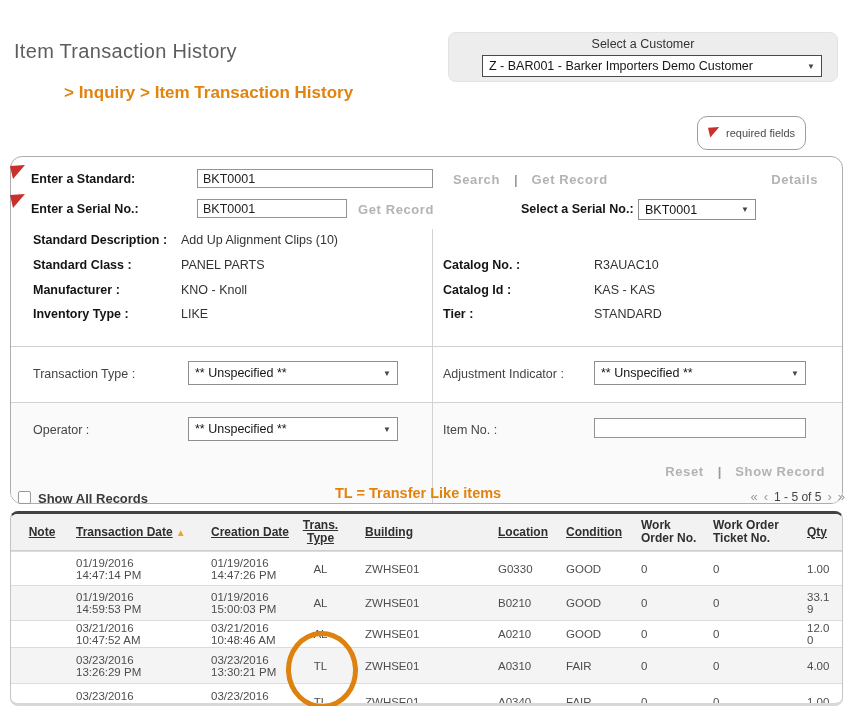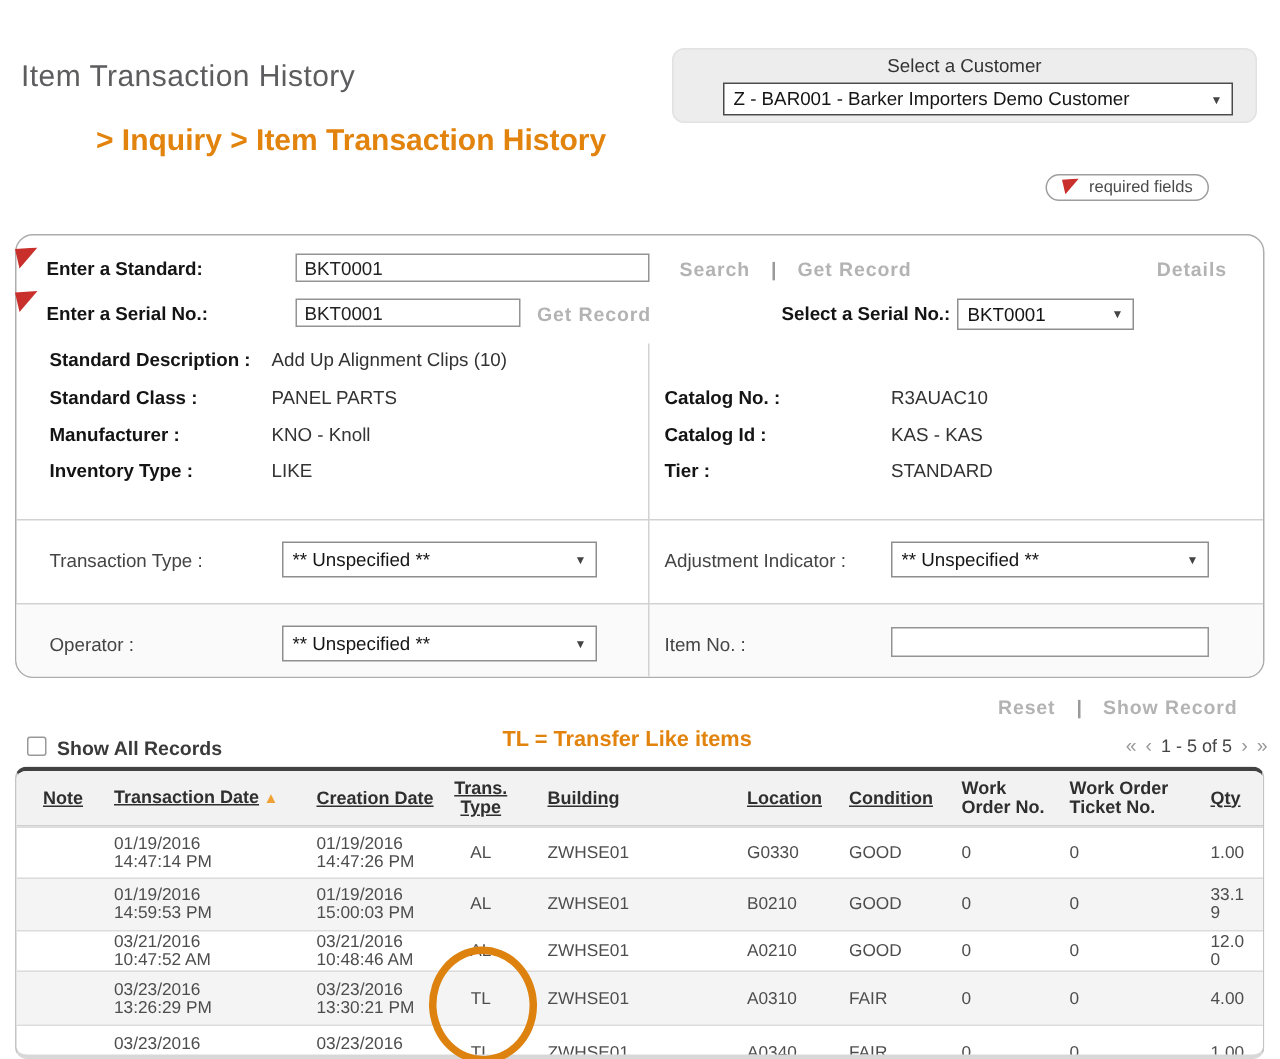--- a/index.html
+++ b/index.html
@@ -12,7 +12,7 @@
 
   
   .page-title { left:14px; top:40px; font-size:20px; color:#5d5d5f; letter-spacing:.3px; }
-  .breadcrumb { left:64px; top:83px; font-size:20px; font-weight:bold; color:#e2830d; }
+  .breadcrumb { left:64px; top:83px; font-size:17px; font-weight:bold; color:#e2830d; }
   .customer-box { left:448px; top:32px; width:390px; height:50px; background:#ededed;
     border:1px solid #e2e2e2; border-radius:8px; }
   .customer-label { position:absolute; top:4px; left:0; width:100%; text-align:center;

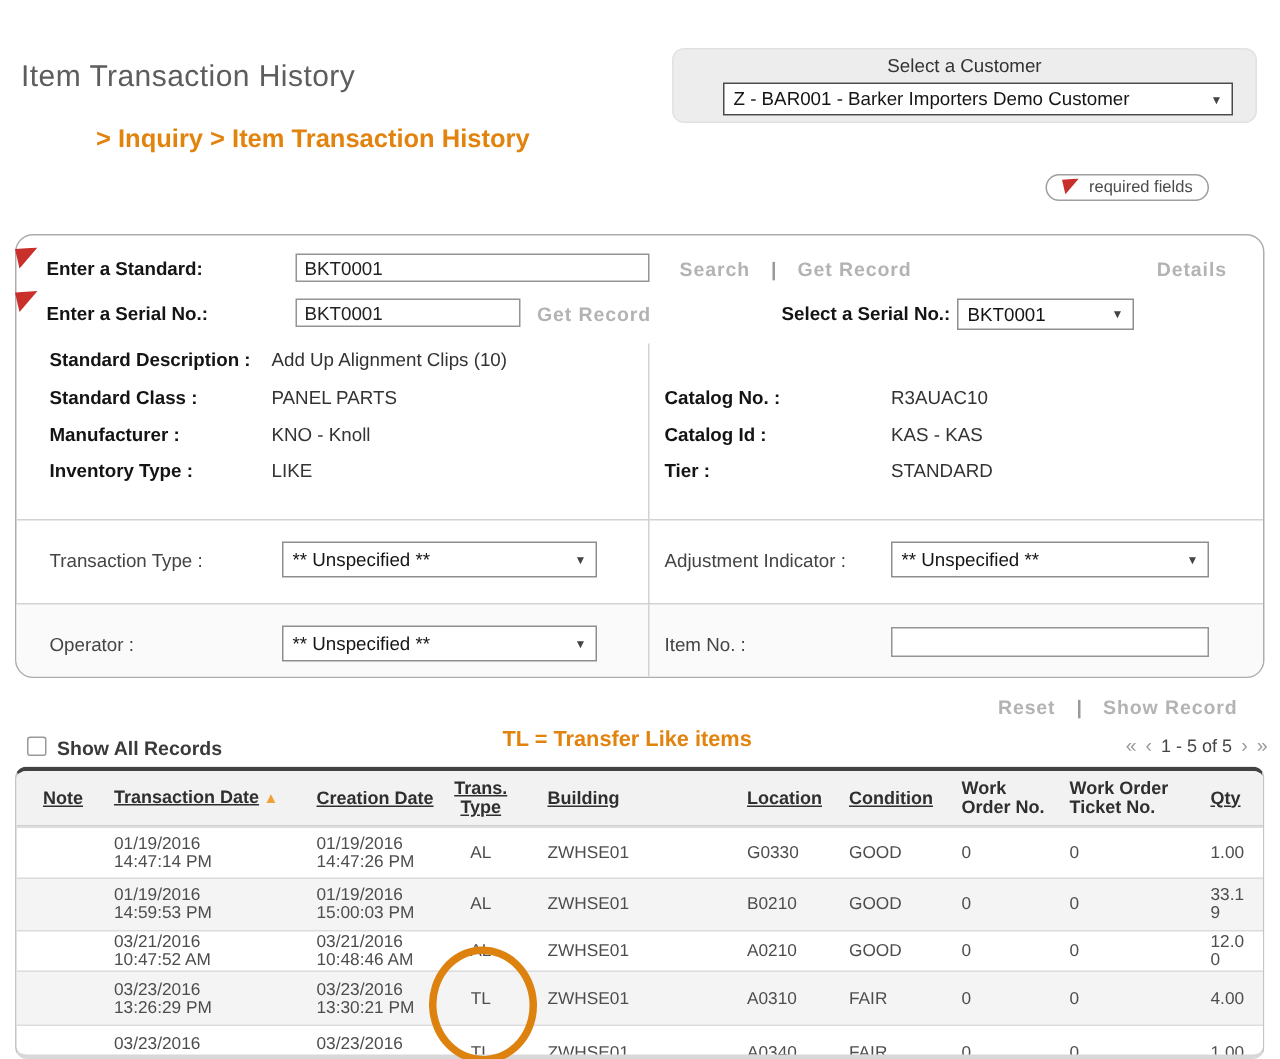--- a/index.html
+++ b/index.html
@@ -22,7 +22,7 @@
   .sel .arr { font-size:8px; color:#444; margin-left:6px; }
   .customer-sel { position:absolute; left:33px; top:22px; width:340px; height:22px; border:1px solid #4a4a4a; }
   .required-pill { left:697px; top:116px; height:18px; display:flex; align-items:center; gap:6px;
-    padding:0 10px; background:#fff; border:1px solid #9e9e9e; border-radius:10px; }
+    padding:16px 10px; background:#fff; border:1px solid #9e9e9e; border-radius:10px; }
   .required-pill span { font-size:11px; color:#4a4a4a; }
   .req-flag { width:12px; height:12px; fill:#c9302c; }
 

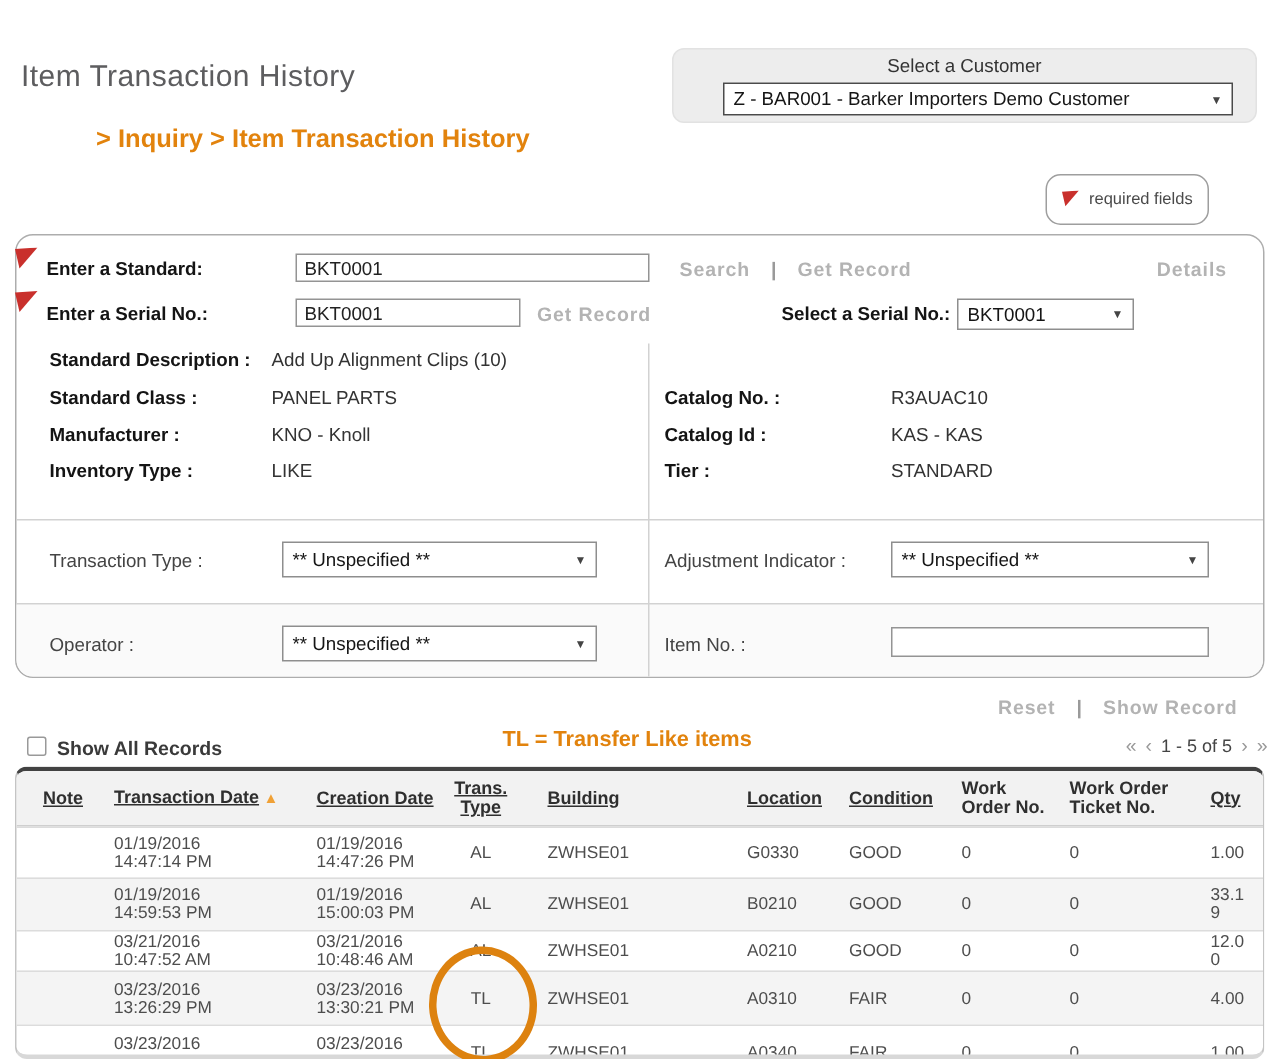--- a/index.html
+++ b/index.html
@@ -27,7 +27,7 @@
   .req-flag { width:12px; height:12px; fill:#c9302c; }
 
   
-  .form-box { left:10px; top:156px; width:833px; height:296px; background:#fff;
+  .form-box { left:10px; top:156px; width:833px; height:348px; background:#fff;
     border:1px solid #adadad; border-radius:12px; }
   .form-box .abs { position:absolute; }
   .req-tri { width:16px; height:16px; fill:#c9302c; }

